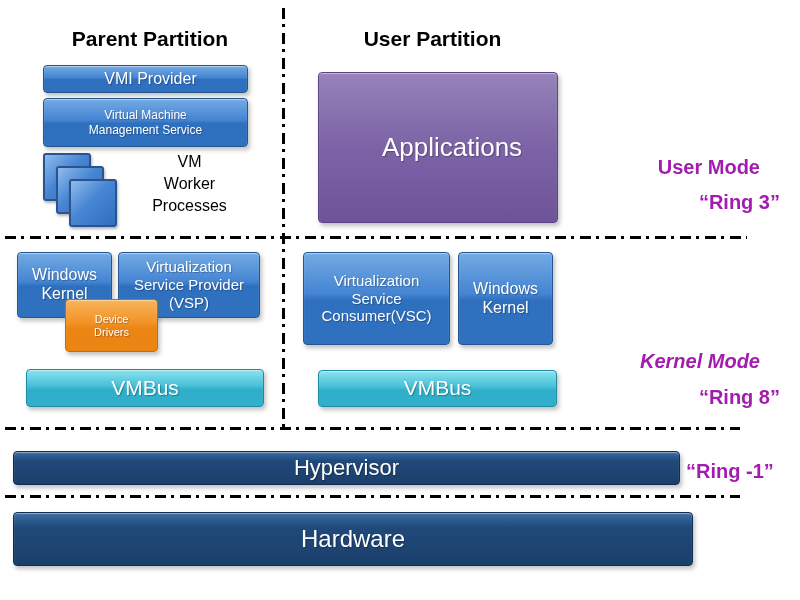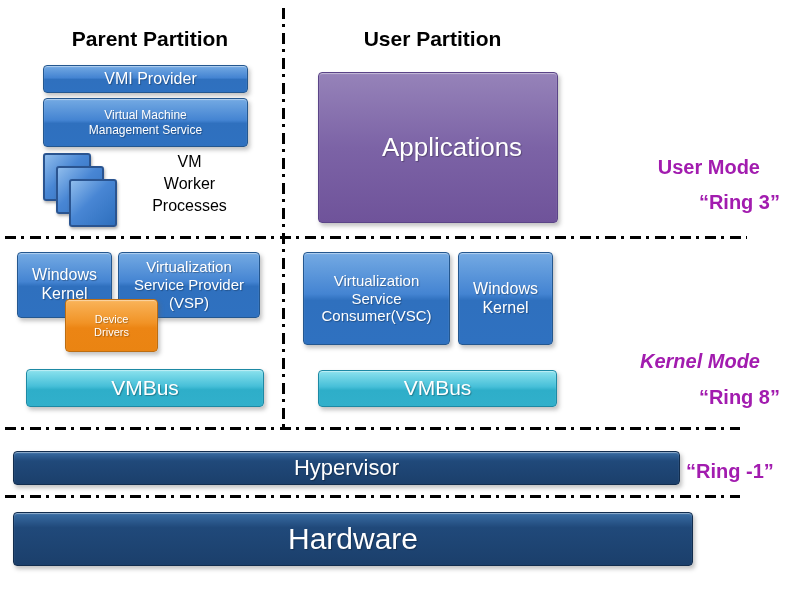--- a/index.html
+++ b/index.html
@@ -98,7 +98,7 @@
   <div class="box cyan" style="left:318px; top:370px; width:239px; height:37px; font-size:21px;">VMBus</div>
 
   <div class="box navy" style="left:13px; top:451px; width:667px; height:34px; font-size:22px;">Hypervisor</div>
-  <div class="box navy" style="left:13px; top:512px; width:680px; height:54px; font-size:30px;">Hardware</div>
+  <div class="box navy" style="left:13px; top:512px; width:680px; height:54px; font-size:24px;">Hardware</div>
 
 </div>
 

